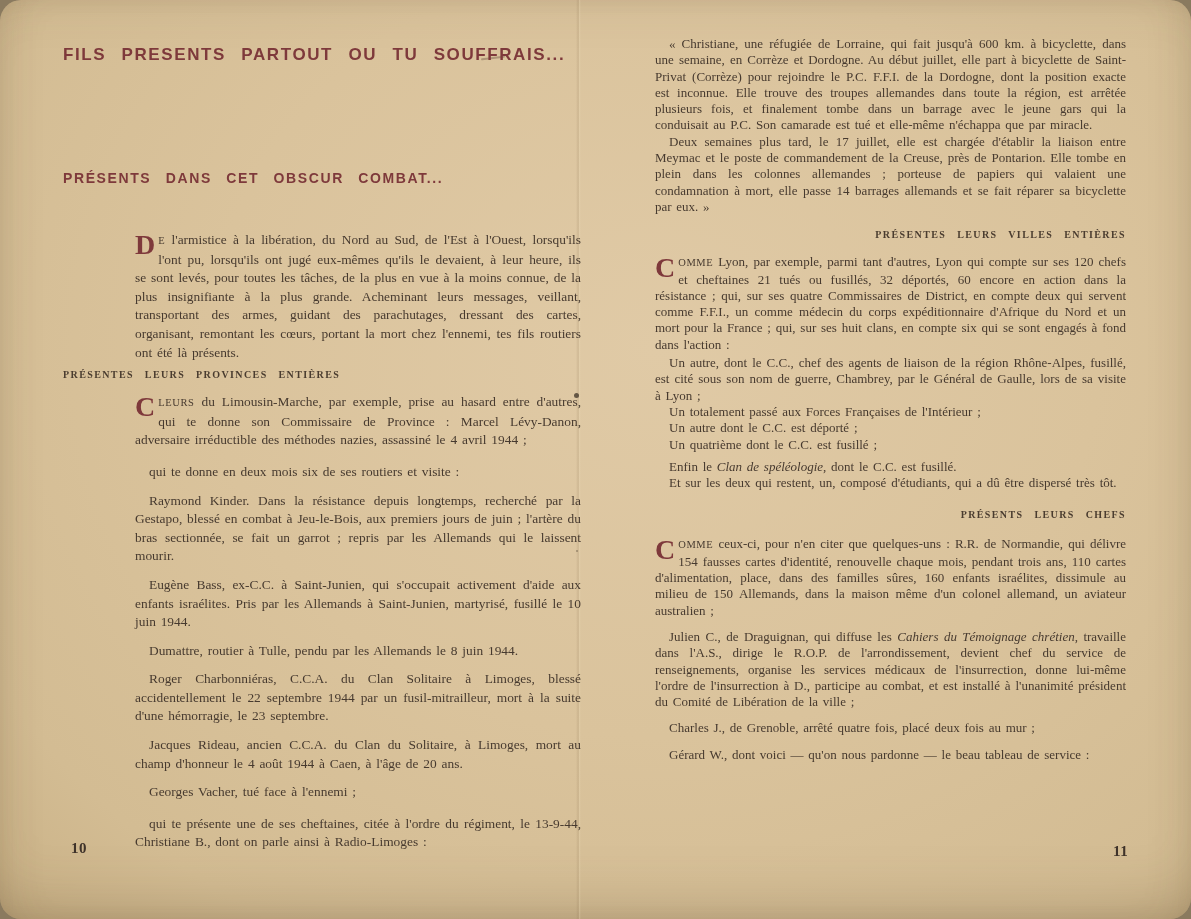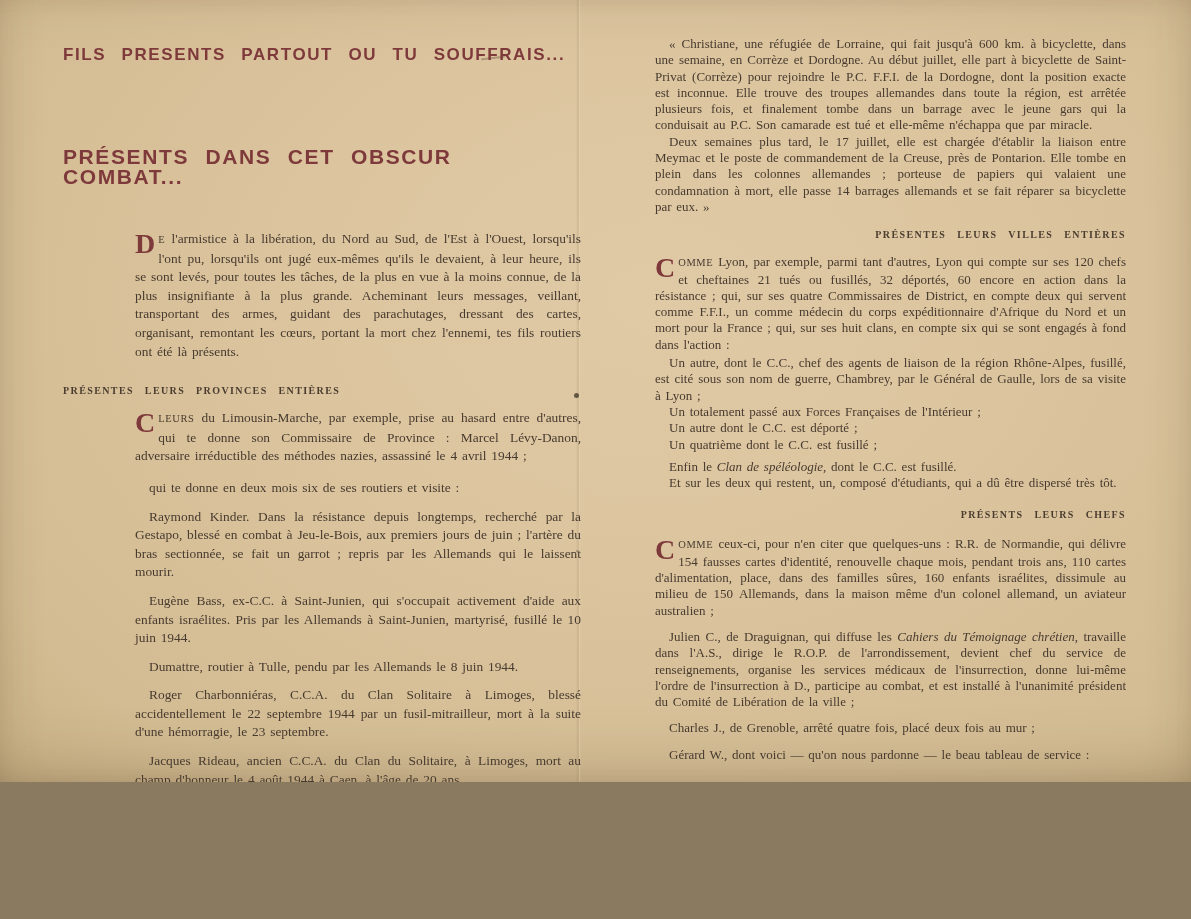--- a/index.html
+++ b/index.html
@@ -5,7 +5,7 @@
   html,body{margin:0;padding:0;background:#8a7a5f;}
   .canvas{
     position:relative;
-    width:1191px;height:782px;
+    width:1191px;height:919px;
     overflow:hidden;
     background:
       radial-gradient(ellipse at 55% 38%, #e0caa6 0%, #dac39c 48%, #d3bc93 82%, #c9b186 100%);
@@ -15,6 +15,7 @@
                inset 30px 0 60px -50px rgba(92,72,44,.30);
     font-family:"Liberation Serif","DejaVu Serif",serif;
     color:#473a2f;
+    border-radius:21px;
   }
   
   .fold{

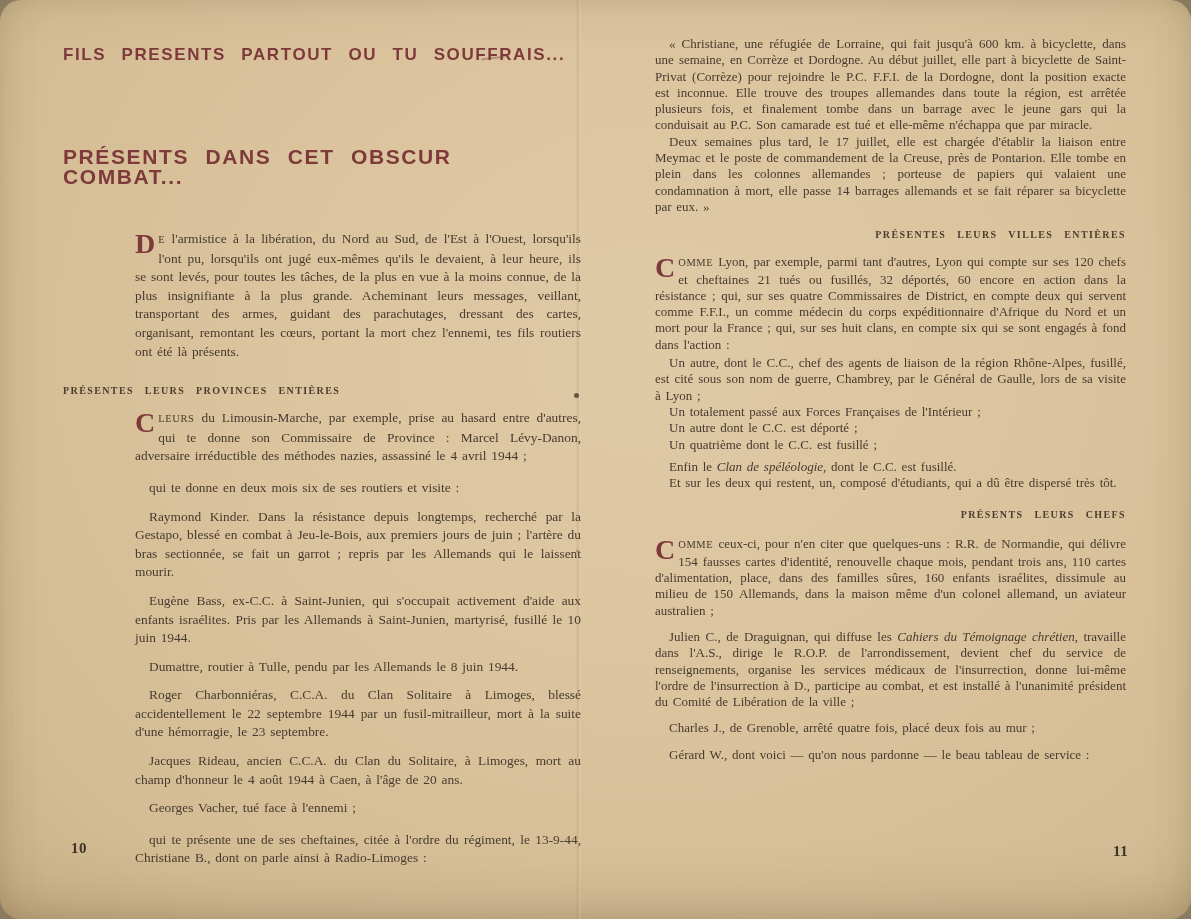--- a/index.html
+++ b/index.html
@@ -39,7 +39,7 @@
     font-size:17px;line-height:20px;margin:0;
   }
   .red-title.main{margin-top:45px;}
-  .red-title.sub{margin-top:82px;font-size:21px;}
+  .red-title.sub{margin-top:103px;font-size:14px;}
 
   .kicker{
     font-size:10px;line-height:13px;font-weight:700;

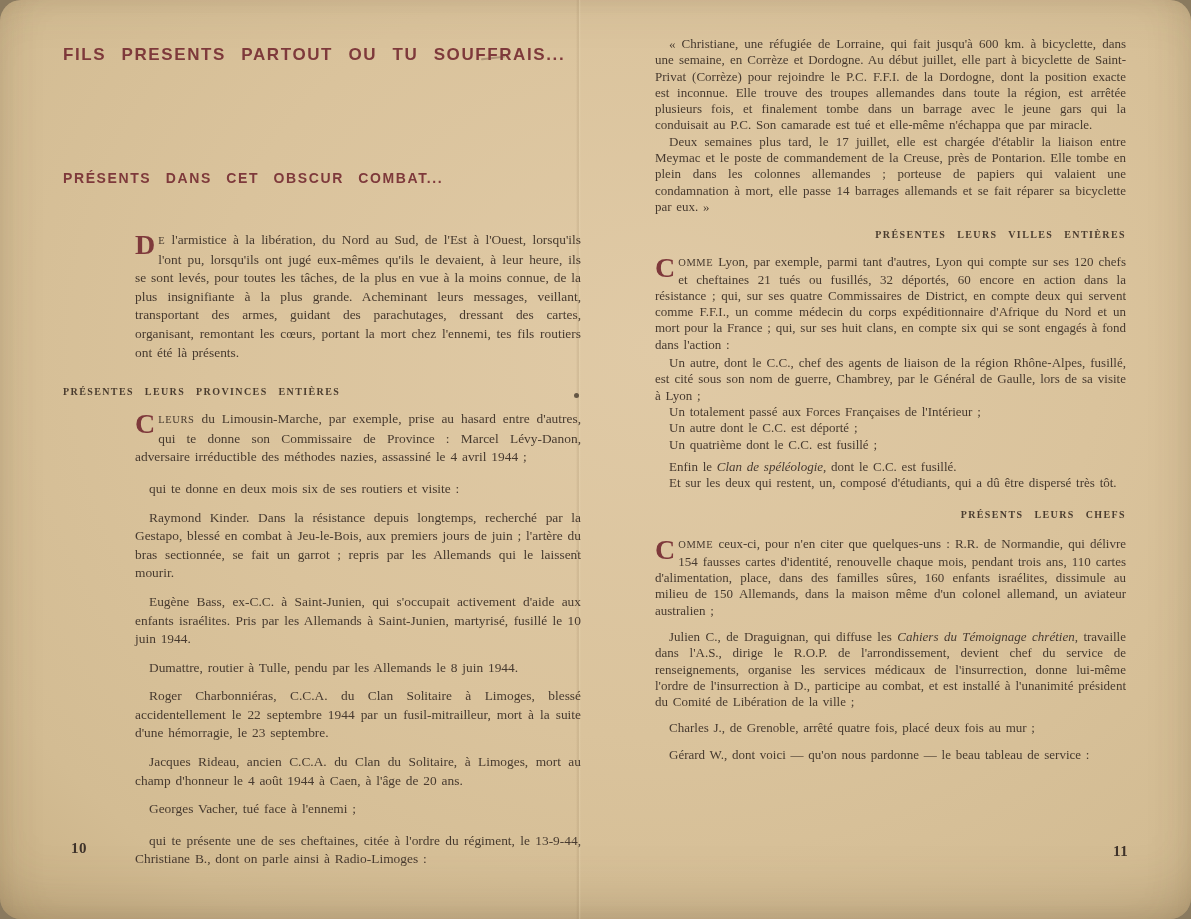--- a/index.html
+++ b/index.html
@@ -64,7 +64,7 @@
 
   
   .pl-p1{margin-top:43px !important;}
-  .pl-k1{margin-top:23px;}
+  .pl-k1{margin-top:6px;}
   .pl-p2{margin-top:12px !important;}
   .pl-p3{margin-top:13px !important;}
   .pl-gap{margin-top:10px !important;}

